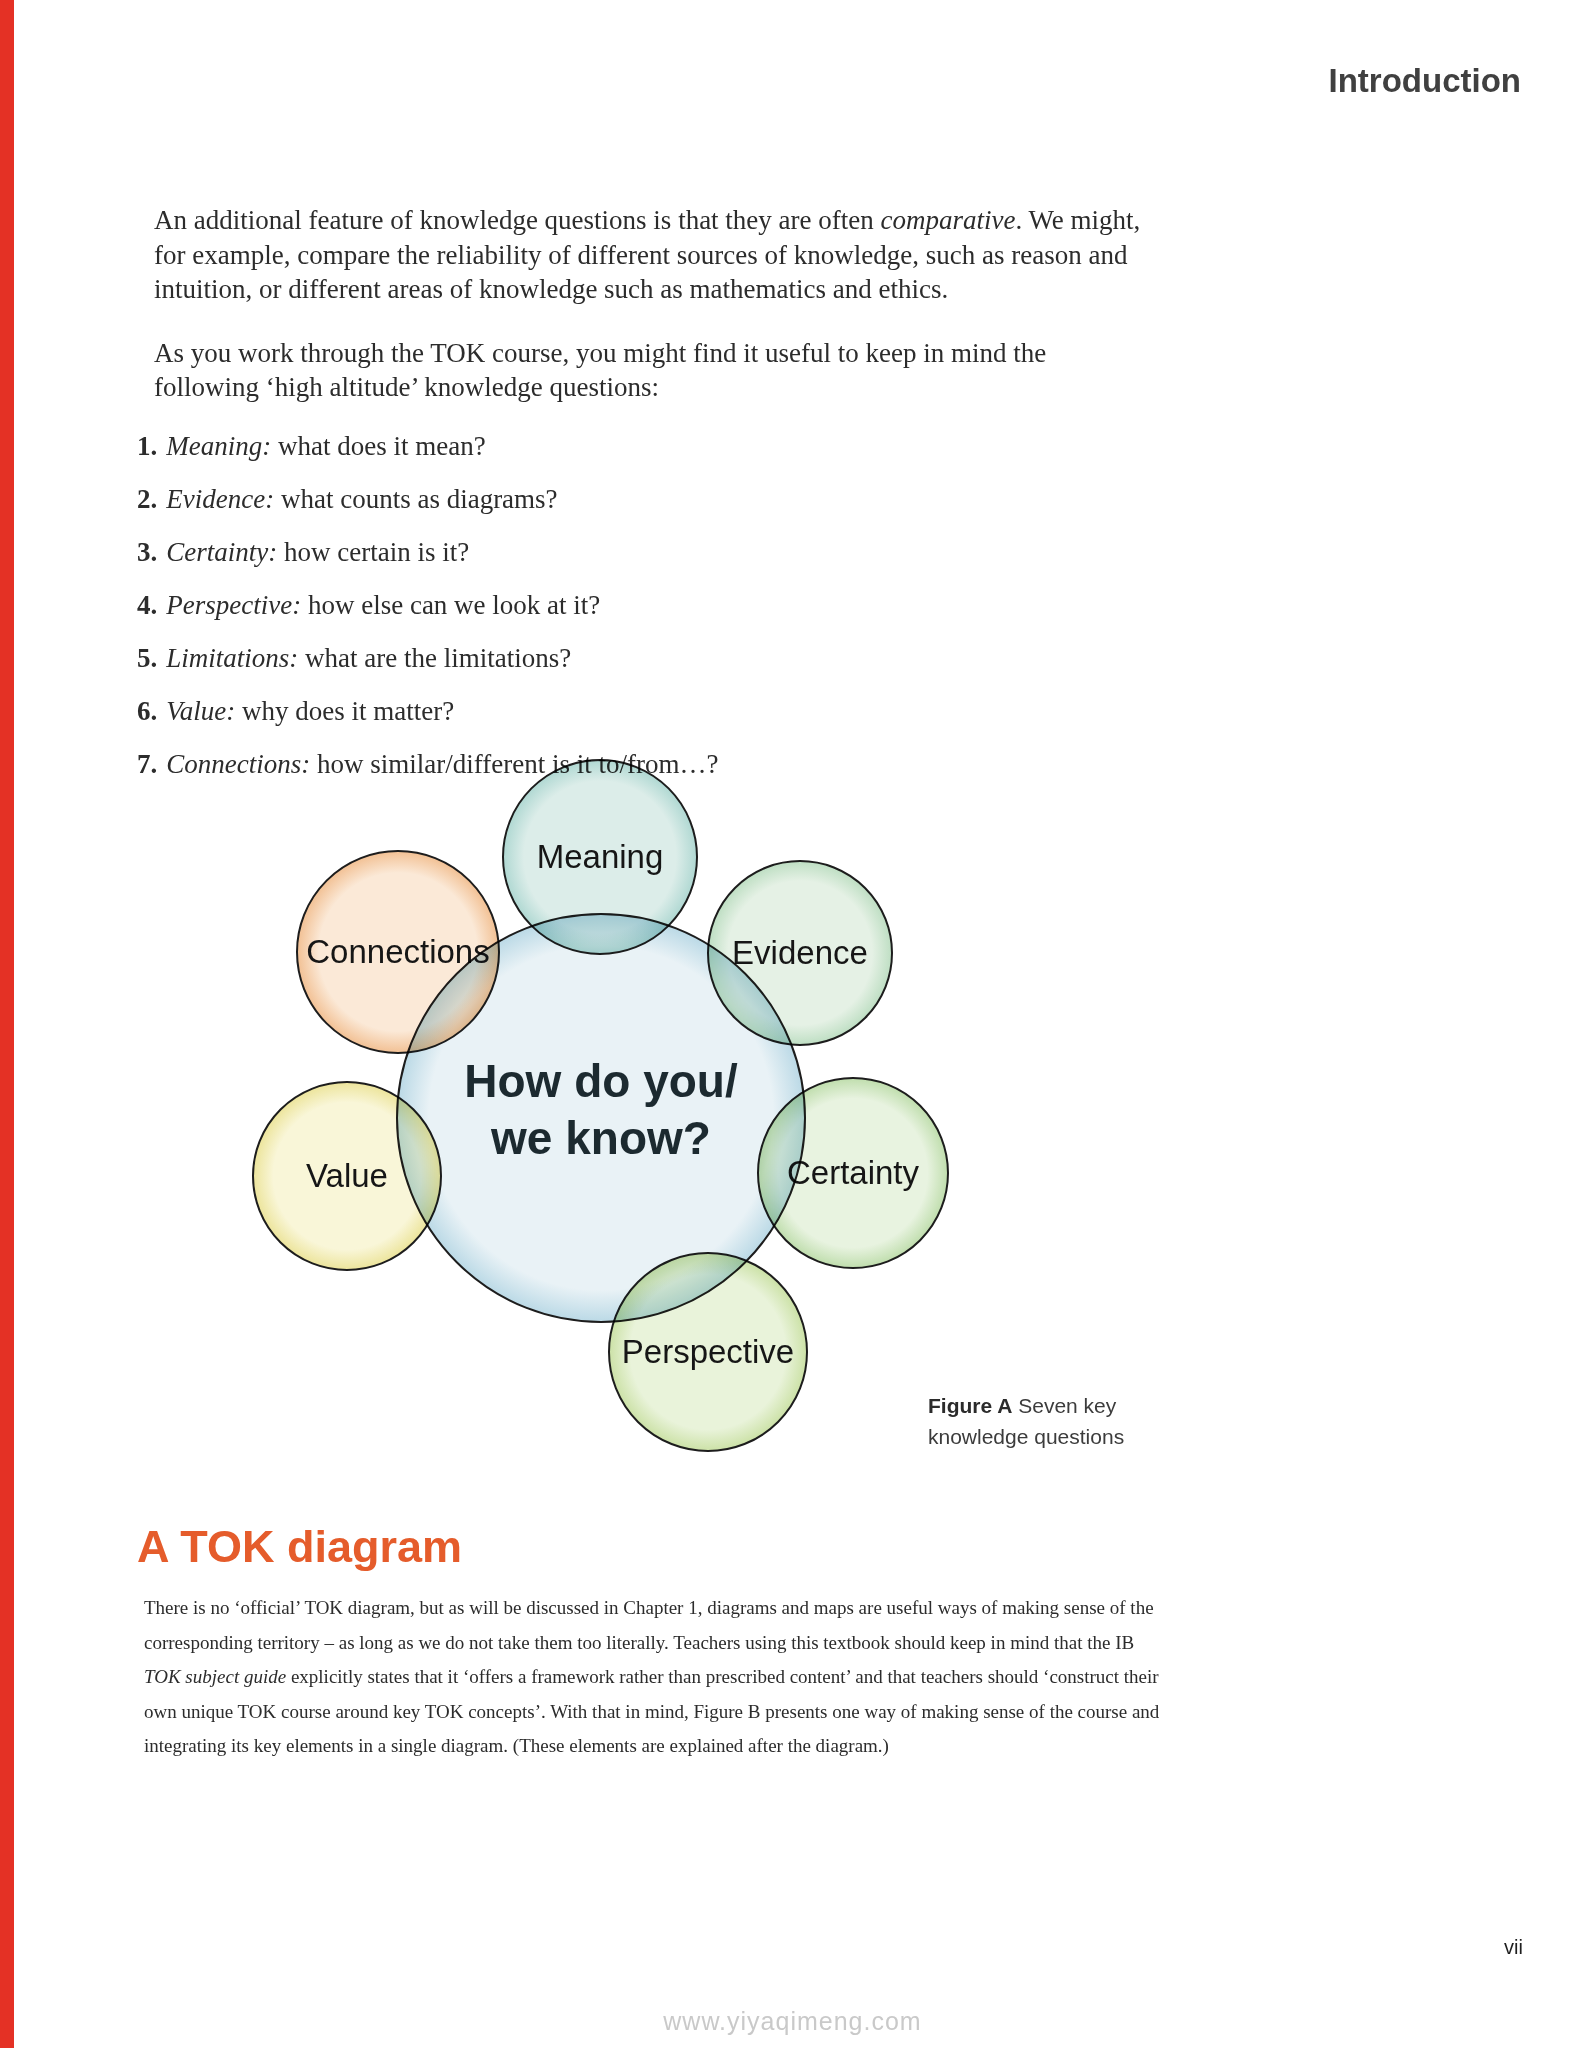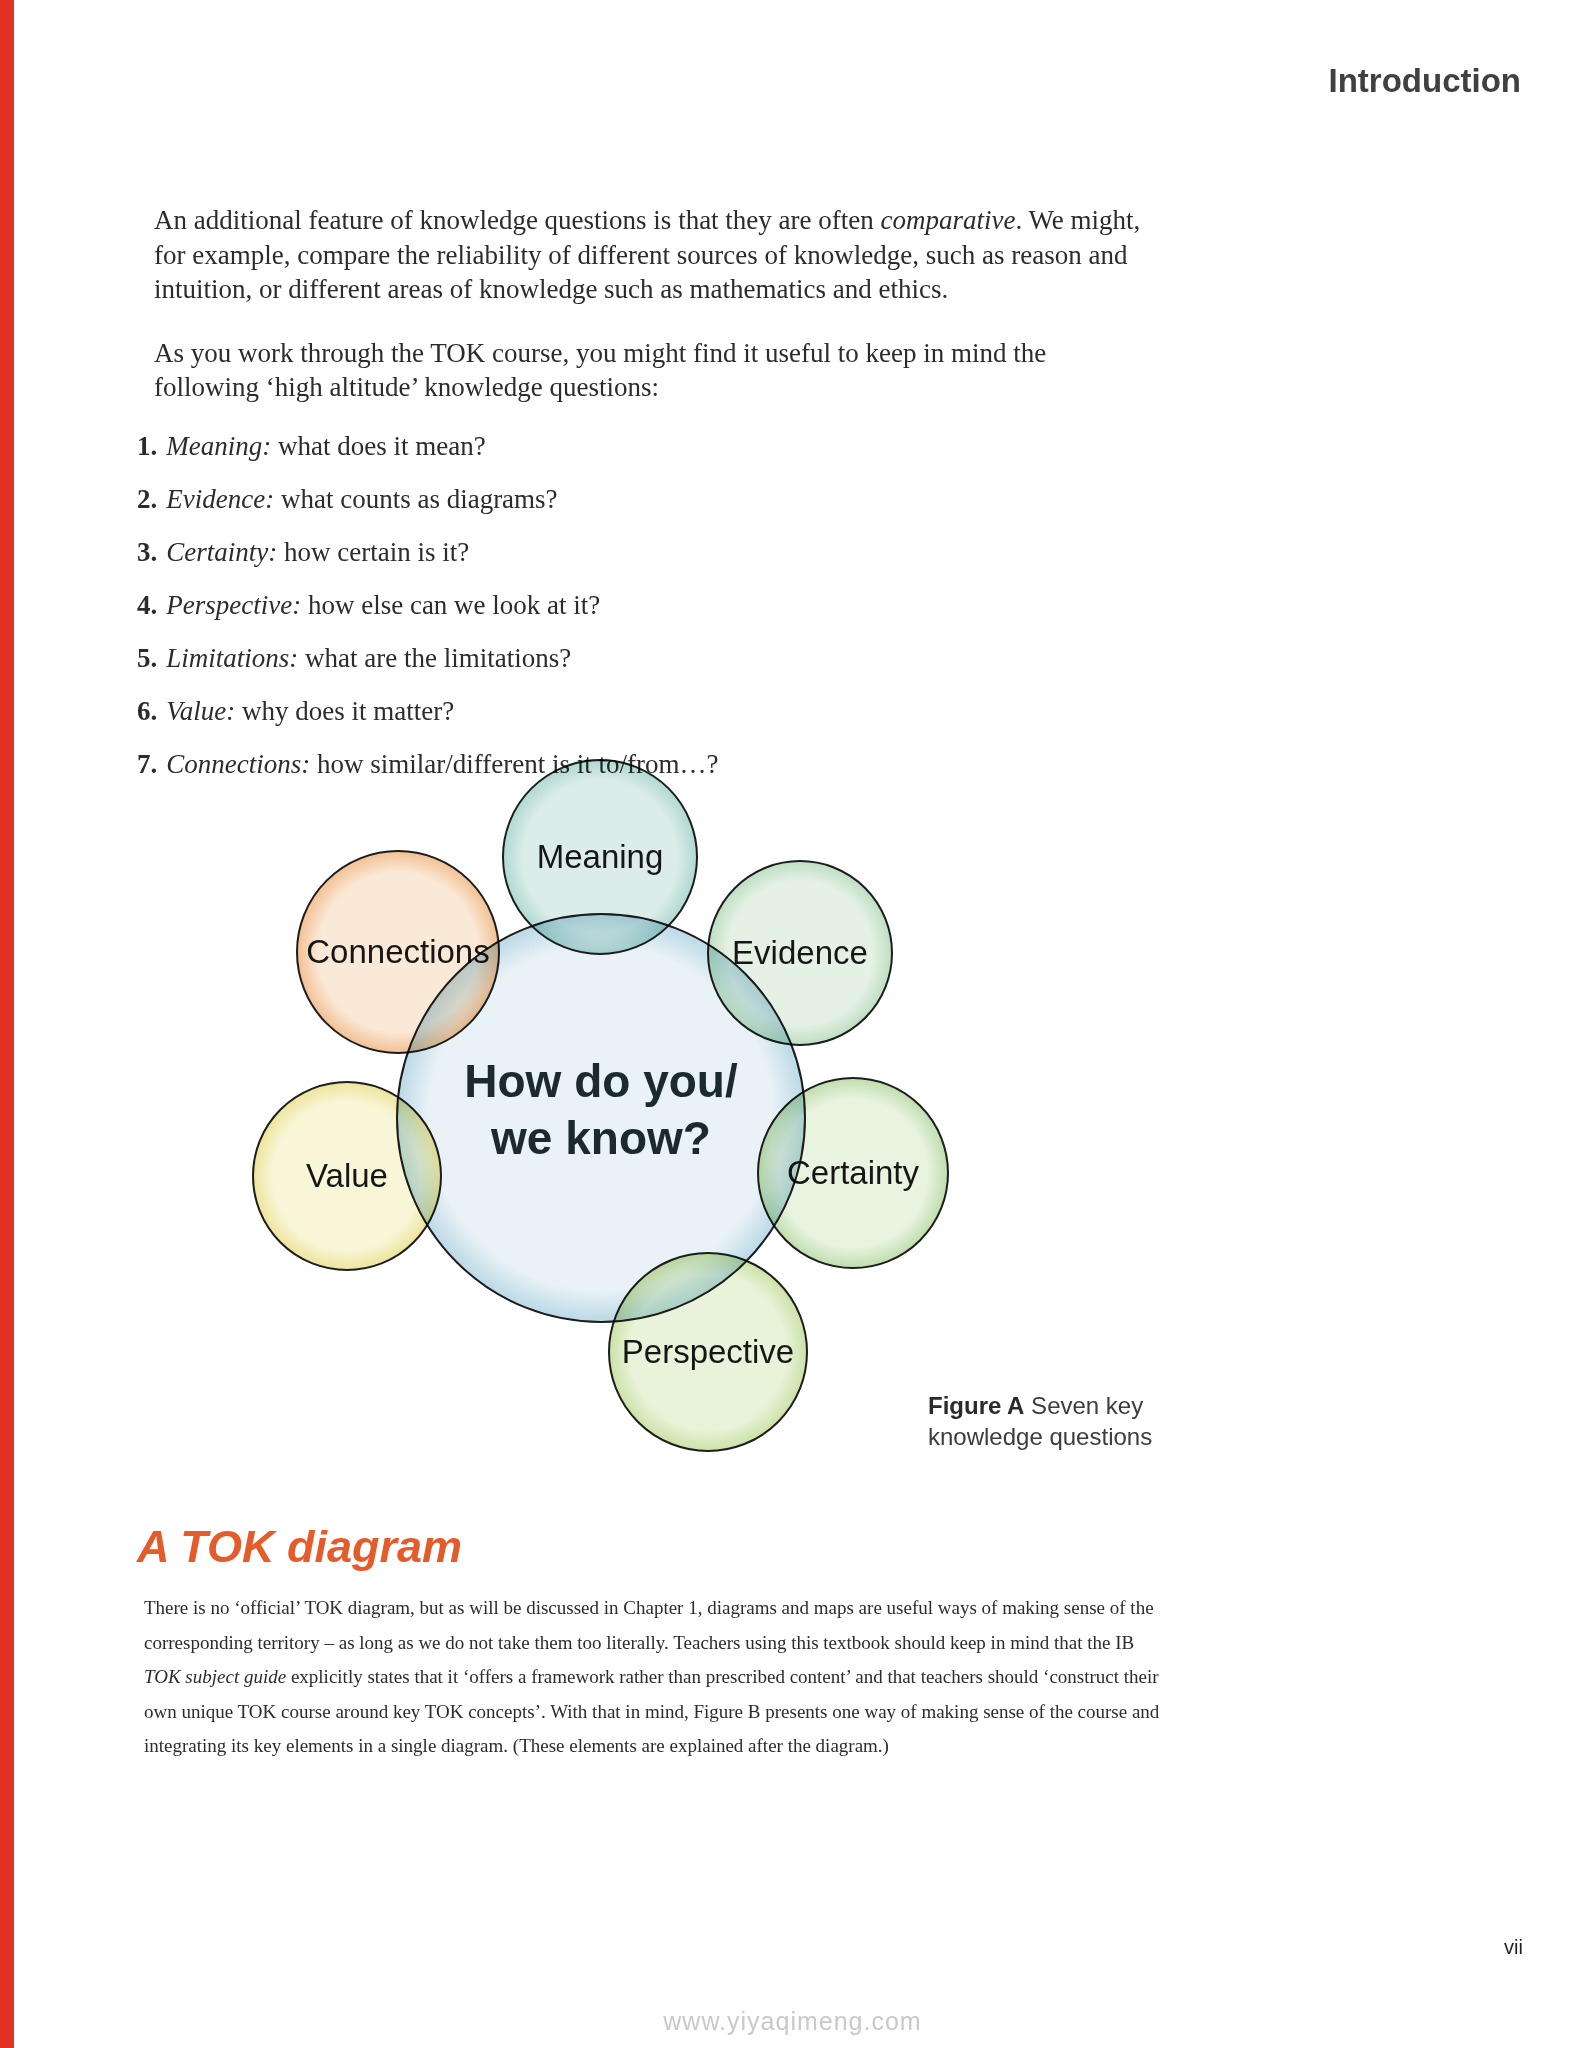--- a/index.html
+++ b/index.html
@@ -56,7 +56,7 @@
   .fig-caption{
     position:absolute;left:928px;top:1390px;width:240px;
     font-family:"Liberation Sans", sans-serif;
-    font-size:24px;line-height:31px;color:#3c3c3c;
+    font-size:21px;line-height:31px;color:#3c3c3c;
   }
   .fig-caption b{color:#2b2b2b;}
   .section{position:absolute;left:137px;top:1522px;width:1035px;}

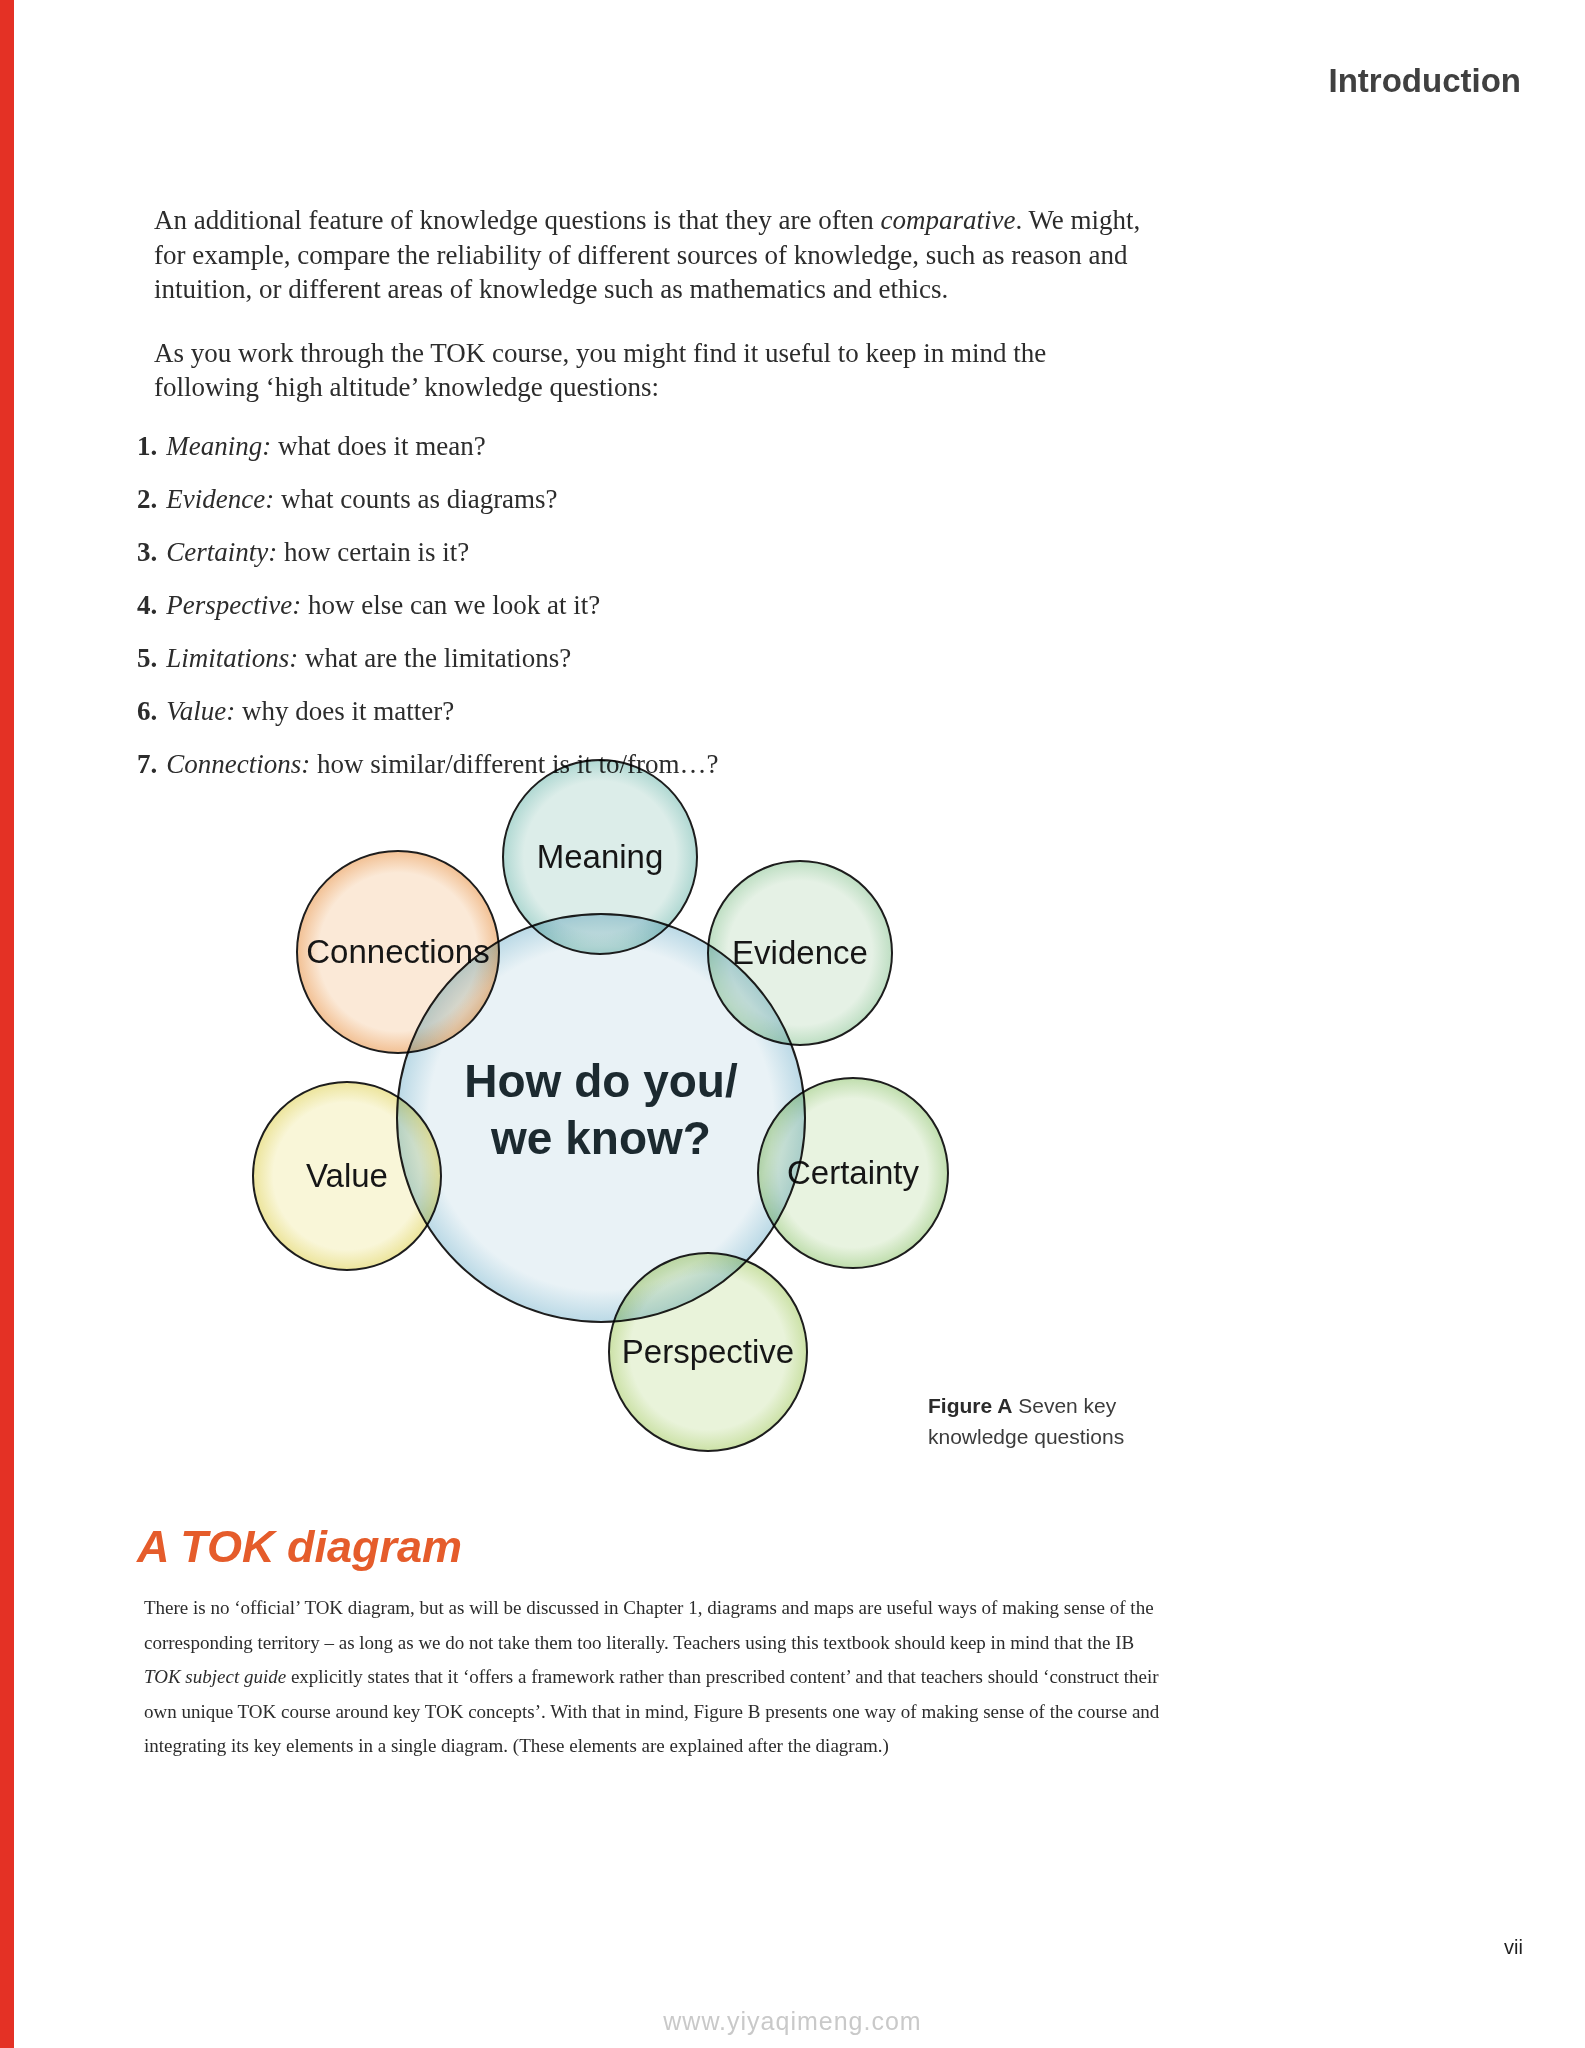--- a/index.html
+++ b/index.html
@@ -133,7 +133,7 @@
   <div class="fig-caption"><b>Figure A</b><span> Seven key knowledge questions</span></div>
 
   <div class="section">
-    <h2 style="color: rgb(229, 92, 43); font-style: italic;">A TOK diagram</h2>
+    <h2 style="color: rgb(229, 92, 43);">A TOK diagram</h2>
     <p><span>There is no ‘official’ TOK diagram, but as will be discussed in Chapter 1, diagrams and maps are useful ways of making sense of the corresponding territory – as long as we do not take them too literally. Teachers using this textbook should keep in mind that the IB </span><i>TOK subject guide</i><span> explicitly states that it ‘offers a framework rather than prescribed content’ and that teachers should ‘construct their own unique TOK course around key TOK concepts’. With that in mind, Figure B presents one way of making sense of the course and integrating its key elements in a single diagram. (These elements are explained after the diagram.)</span></p>
   </div>
 

